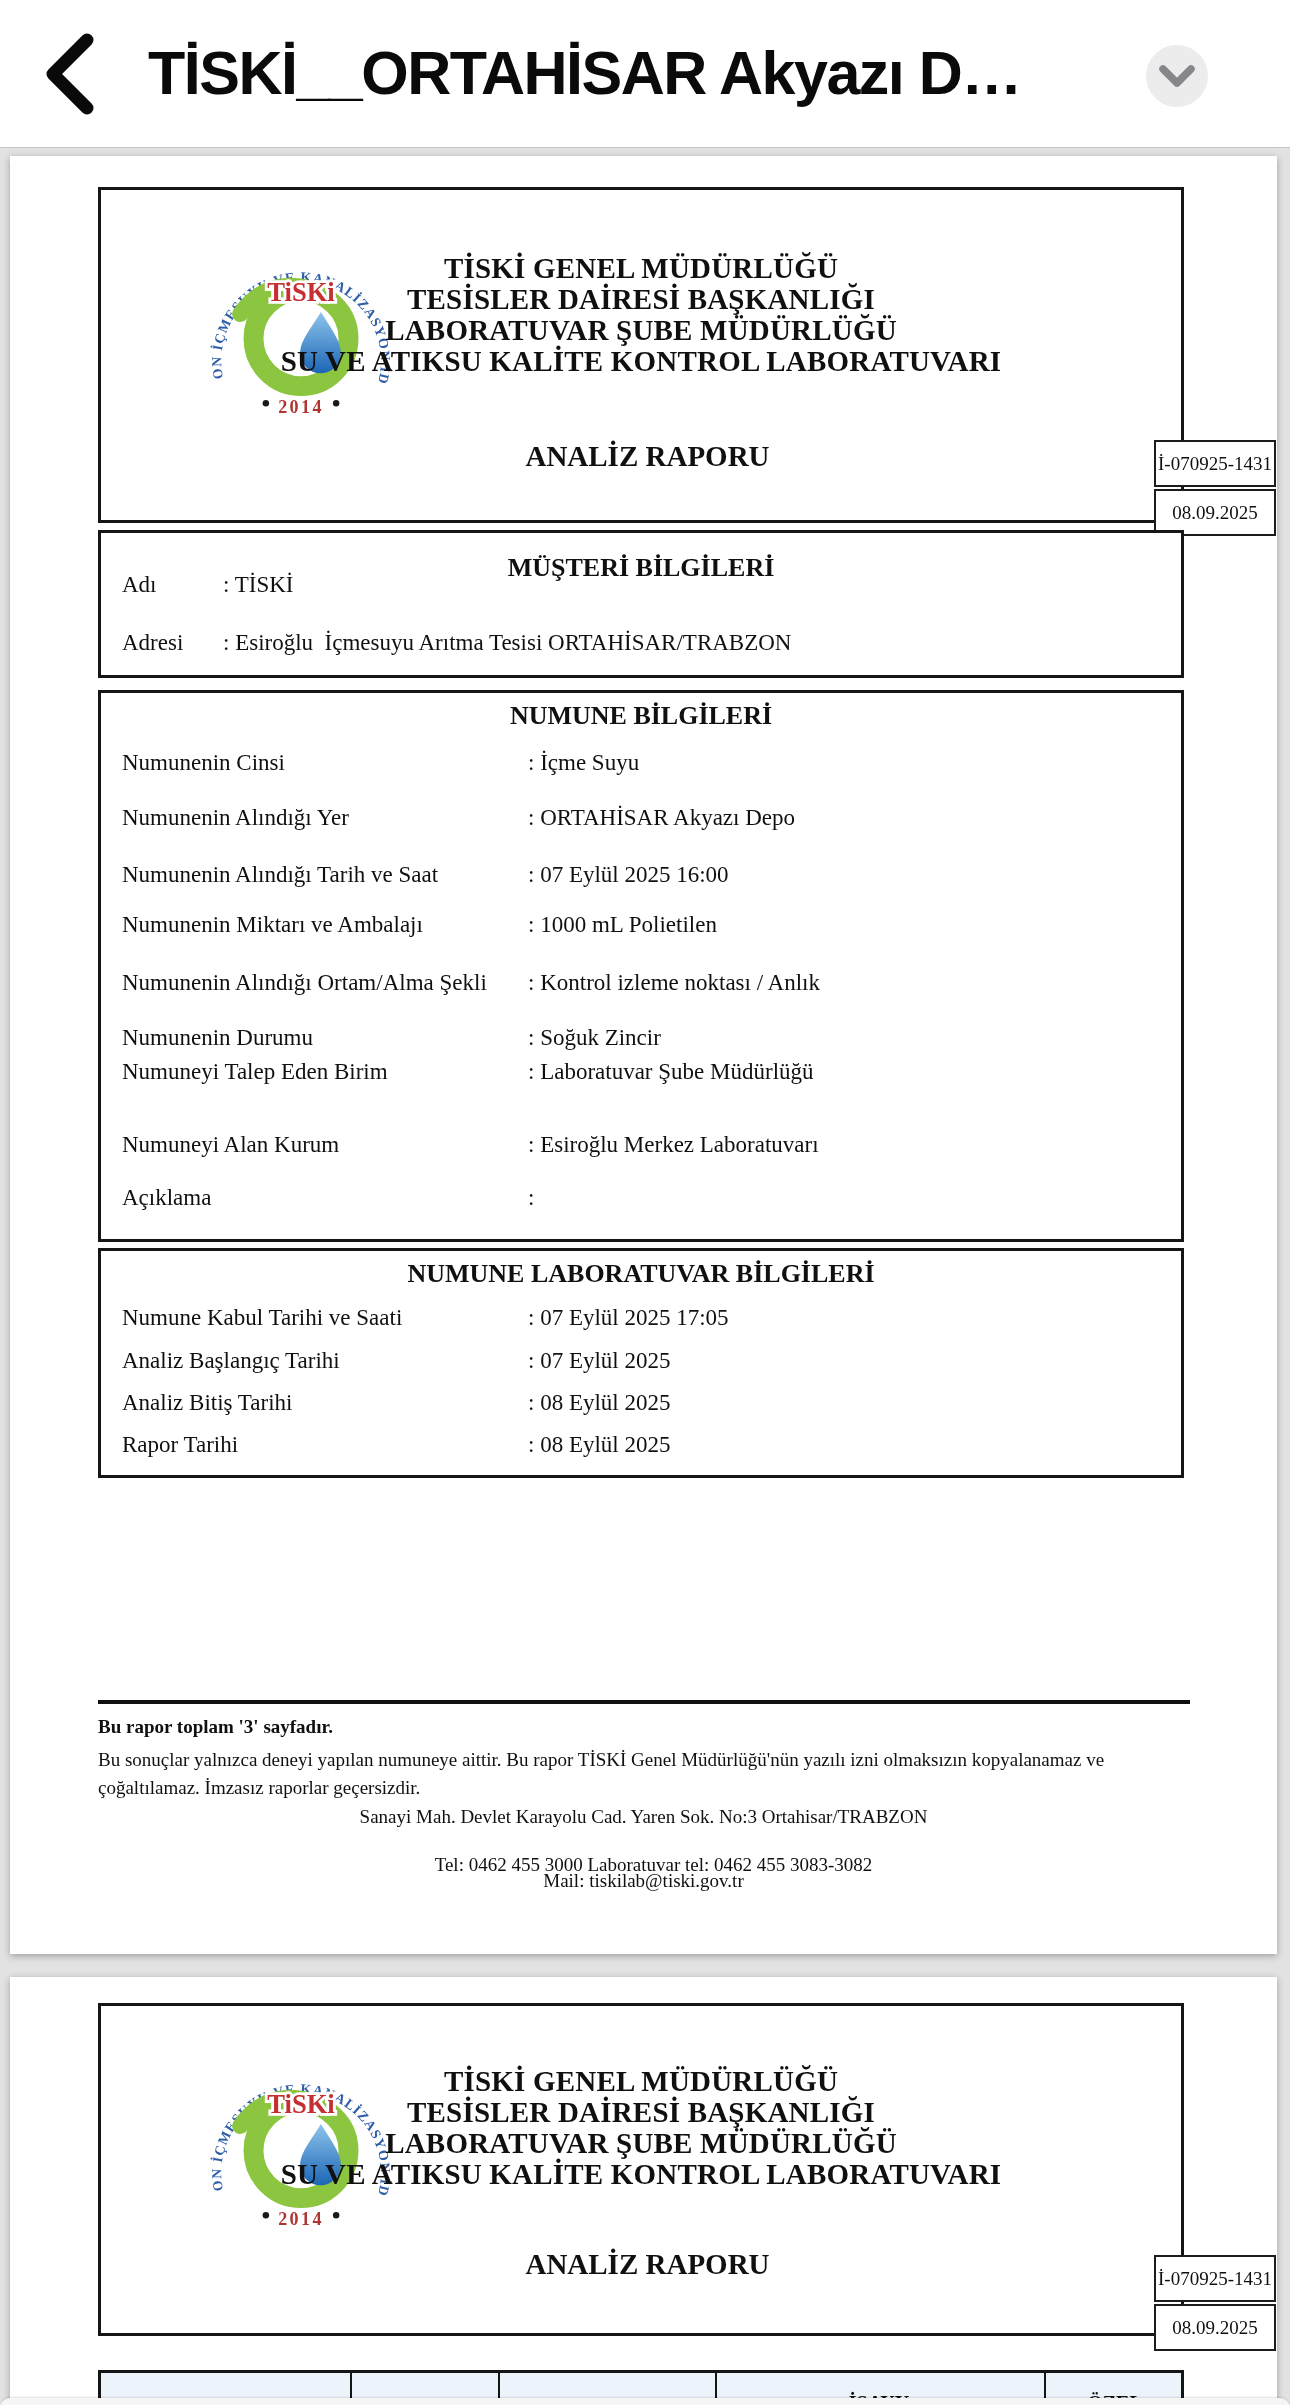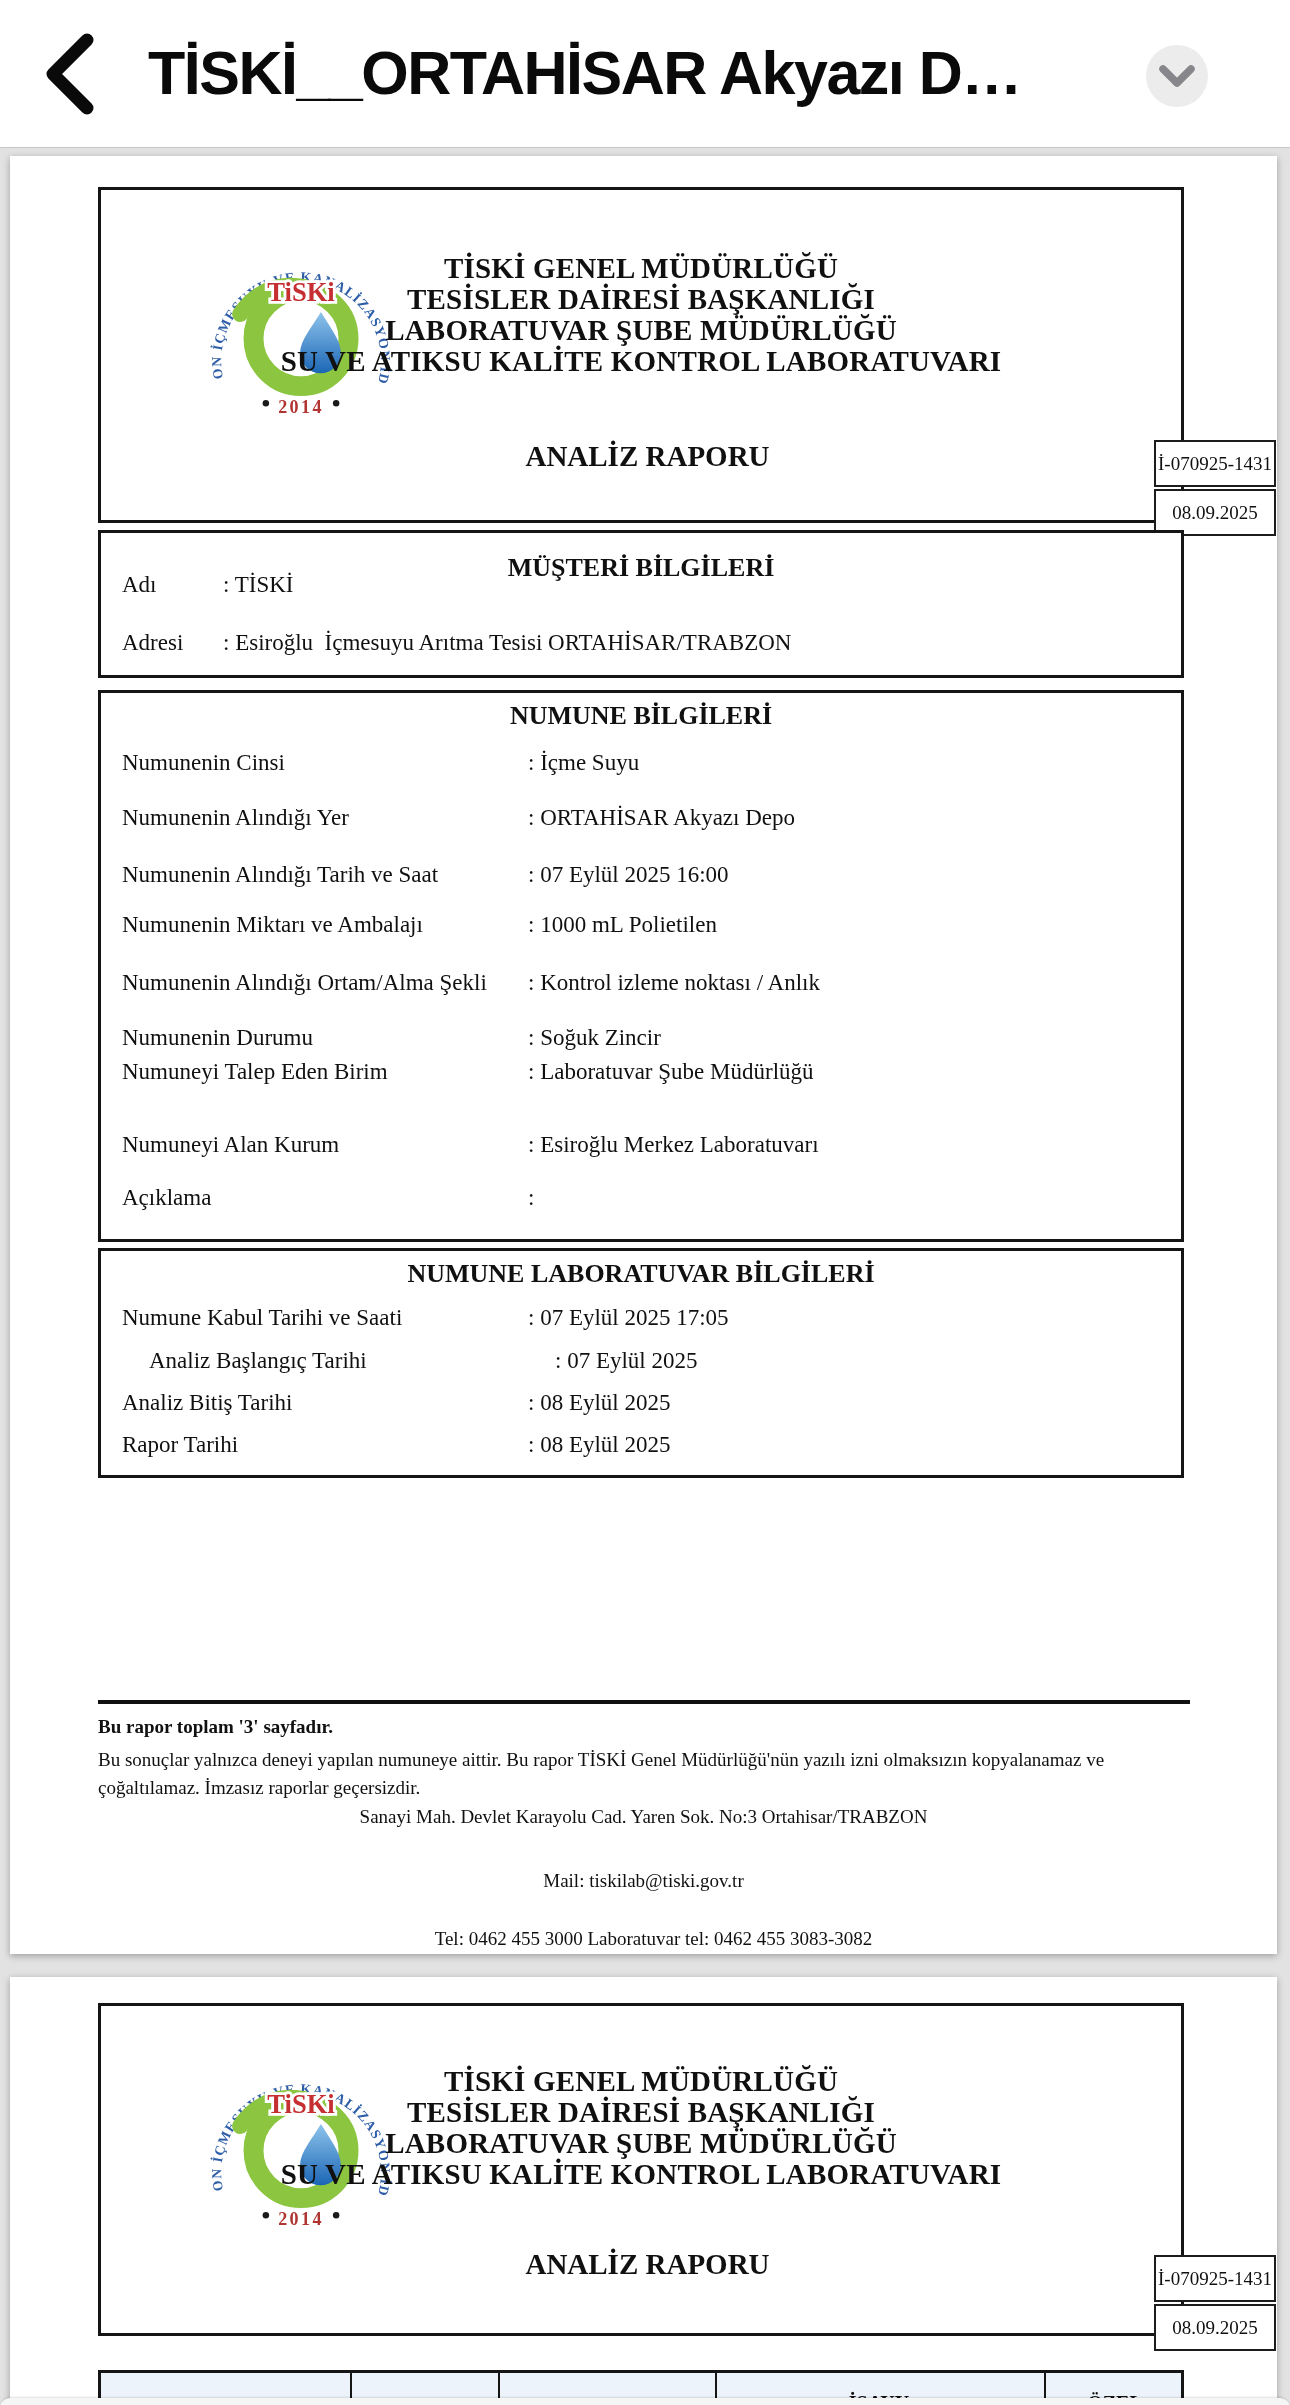--- a/index.html
+++ b/index.html
@@ -188,7 +188,7 @@
           <span class="lbl">Numune Kabul Tarihi ve Saati</span>
           <span class="val wide-val">: 07 Eylül 2025 17:05</span>
         </div>
-      <div class="row" style="top:95px;margin-left:27px;">
+      <div class="row" style="top:95px;">
           <span class="lbl">Analiz Başlangıç Tarihi</span>
           <span class="val wide-val">: 07 Eylül 2025</span>
         </div>

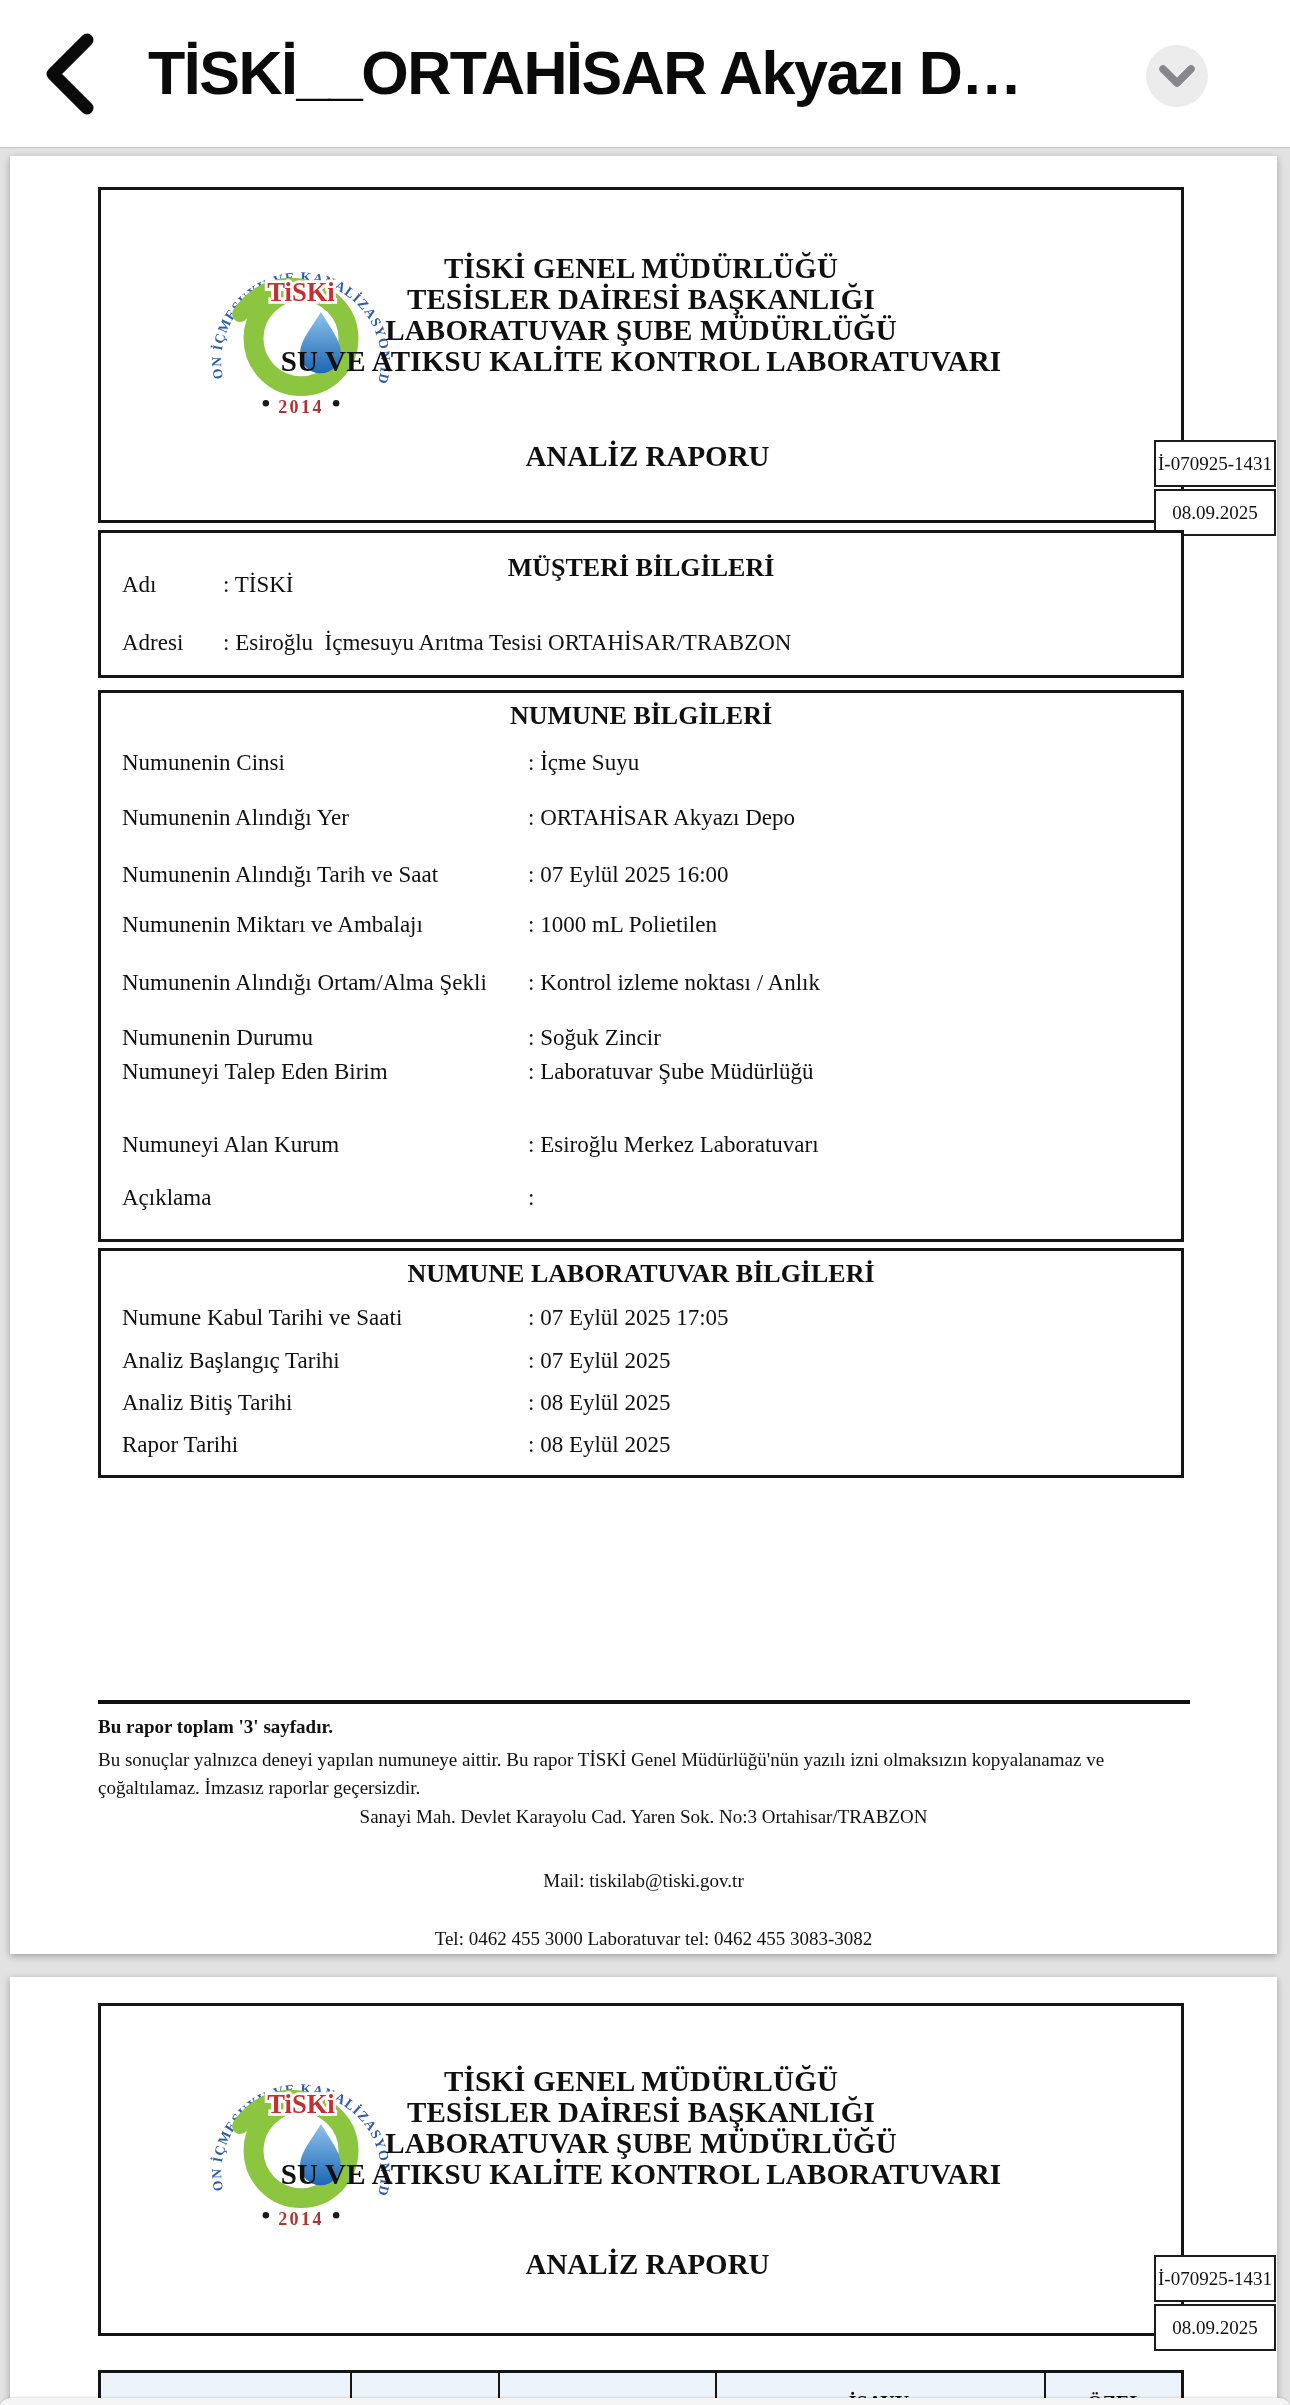--- a/index.html
+++ b/index.html
@@ -62,7 +62,7 @@
   .foot-disc{position:absolute;left:88px;top:1590px;width:1096px;font-size:19px;line-height:28px;}
   .foot-center{position:absolute;left:0;right:0;text-align:center;font-size:19px;}
   .addr{top:1650px;}
-  .tel{top:1772px;padding-left:20px;}
+  .tel{top:1698px;padding-left:20px;}
   .mail{top:1714px;}
 
   

